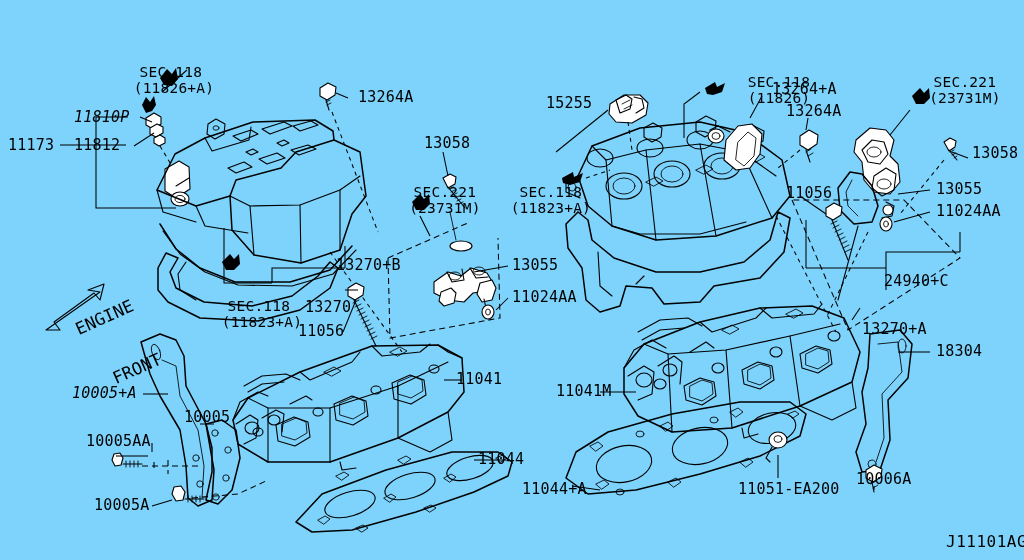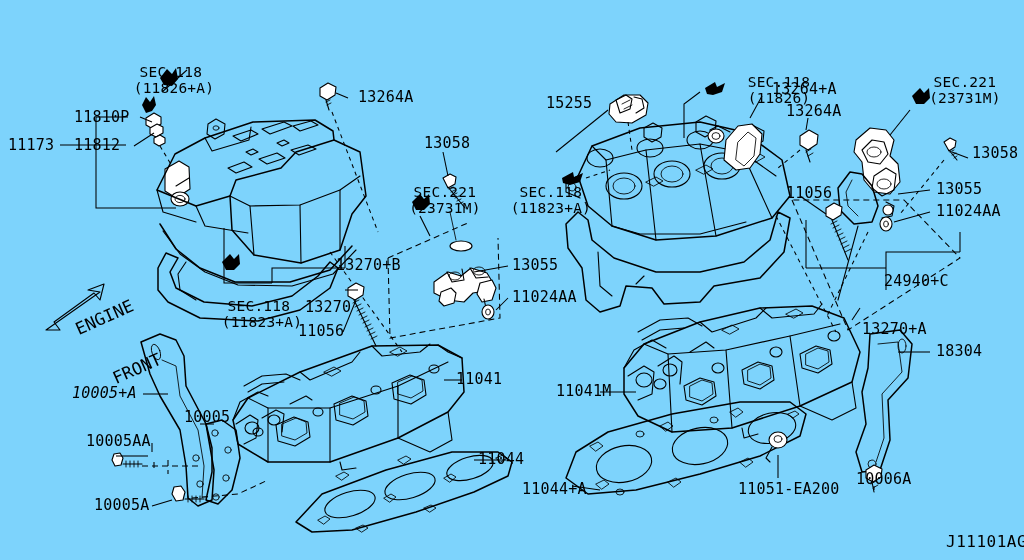--- a/index.html
+++ b/index.html
@@ -459,7 +459,7 @@
     <span>(11826+A)</span>
   </div>
 
-  <div class="lbl" style="left:74px;top:110px;">11810P</div>
+  <div class="lbl" style="left:74px;top:110px;font-style:italic;">11810P</div>
   <div class="lbl" style="left:74px;top:138px;">11812</div>
   <div class="lbl" style="left:8px;top:138px;">11173</div>
 

